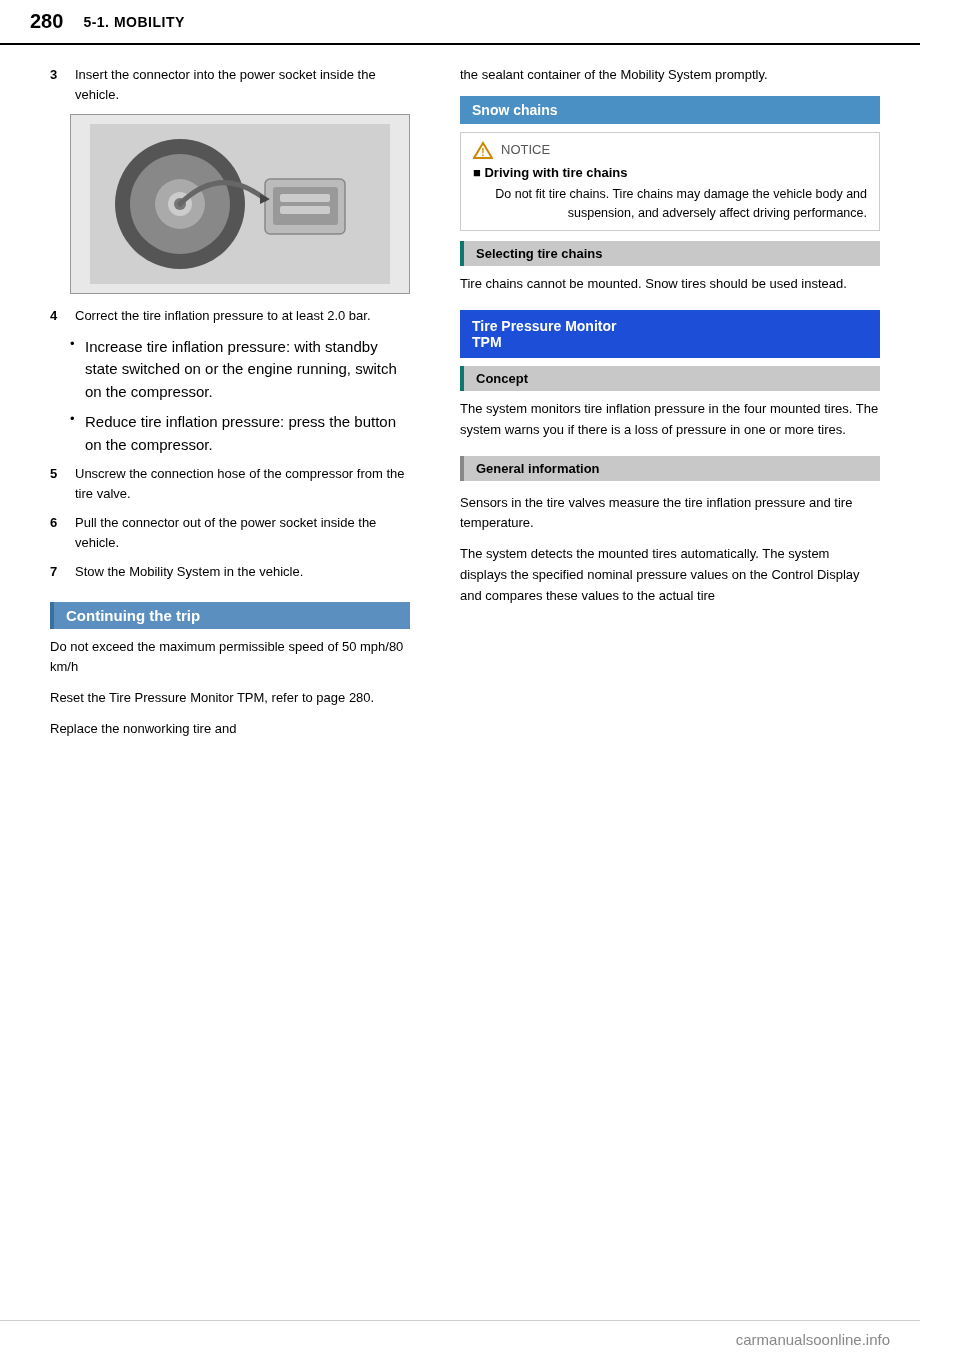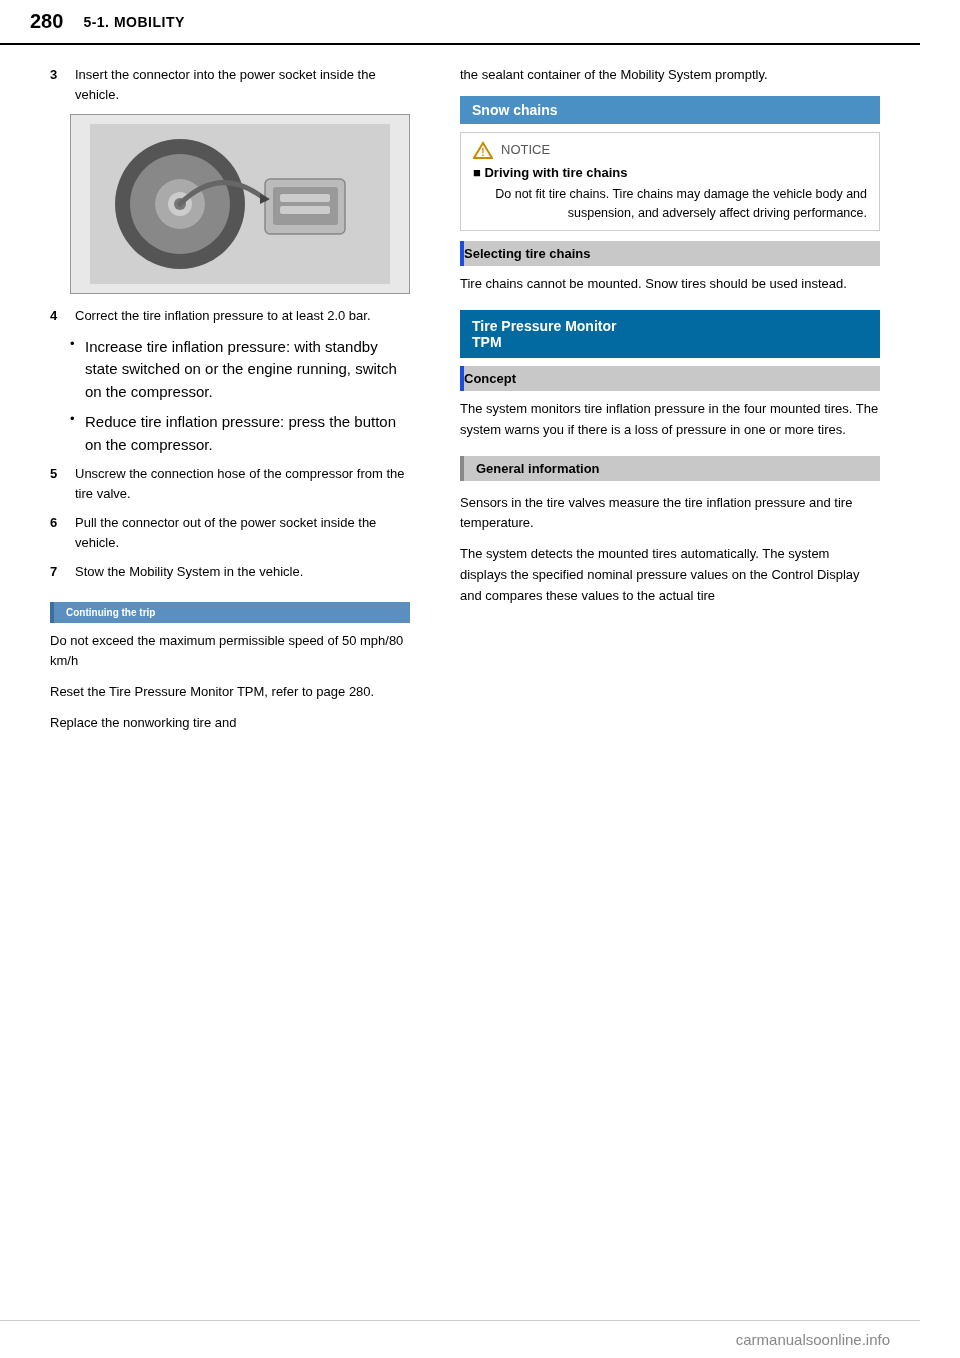--- a/index.html
+++ b/index.html
@@ -168,11 +168,11 @@
     
     .subsection-header {
       background: #c8c8c8;
-      padding: 5px 0;
-      font-size: 13px;
-      font-weight: bold;
-      margin-bottom: 8px;
-      border-left: 4px solid #1d4ed8;
+      padding: 5px 12px;
+      font-size: 13px;
+      font-weight: bold;
+      margin-bottom: 8px;
+      border-left: 4px solid #0f766e;
     }
 
     .section-text {

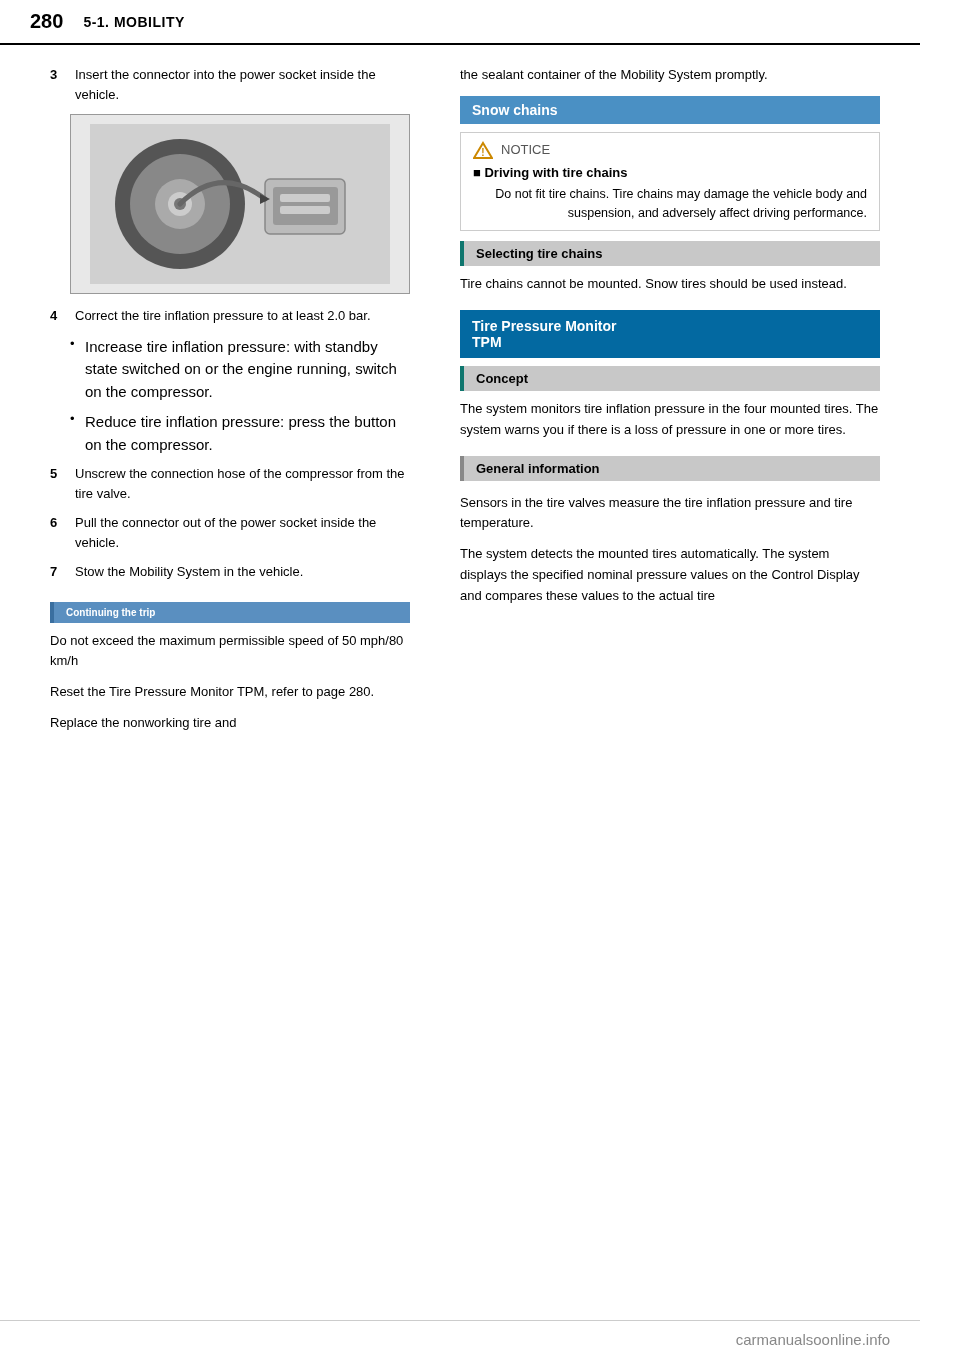--- a/index.html
+++ b/index.html
@@ -183,7 +183,7 @@
 
     
     .tpm-header {
-      background: #0369a1;
+      background: #1d4ed8;
       color: #fff;
       padding: 8px 12px;
       font-size: 14px;

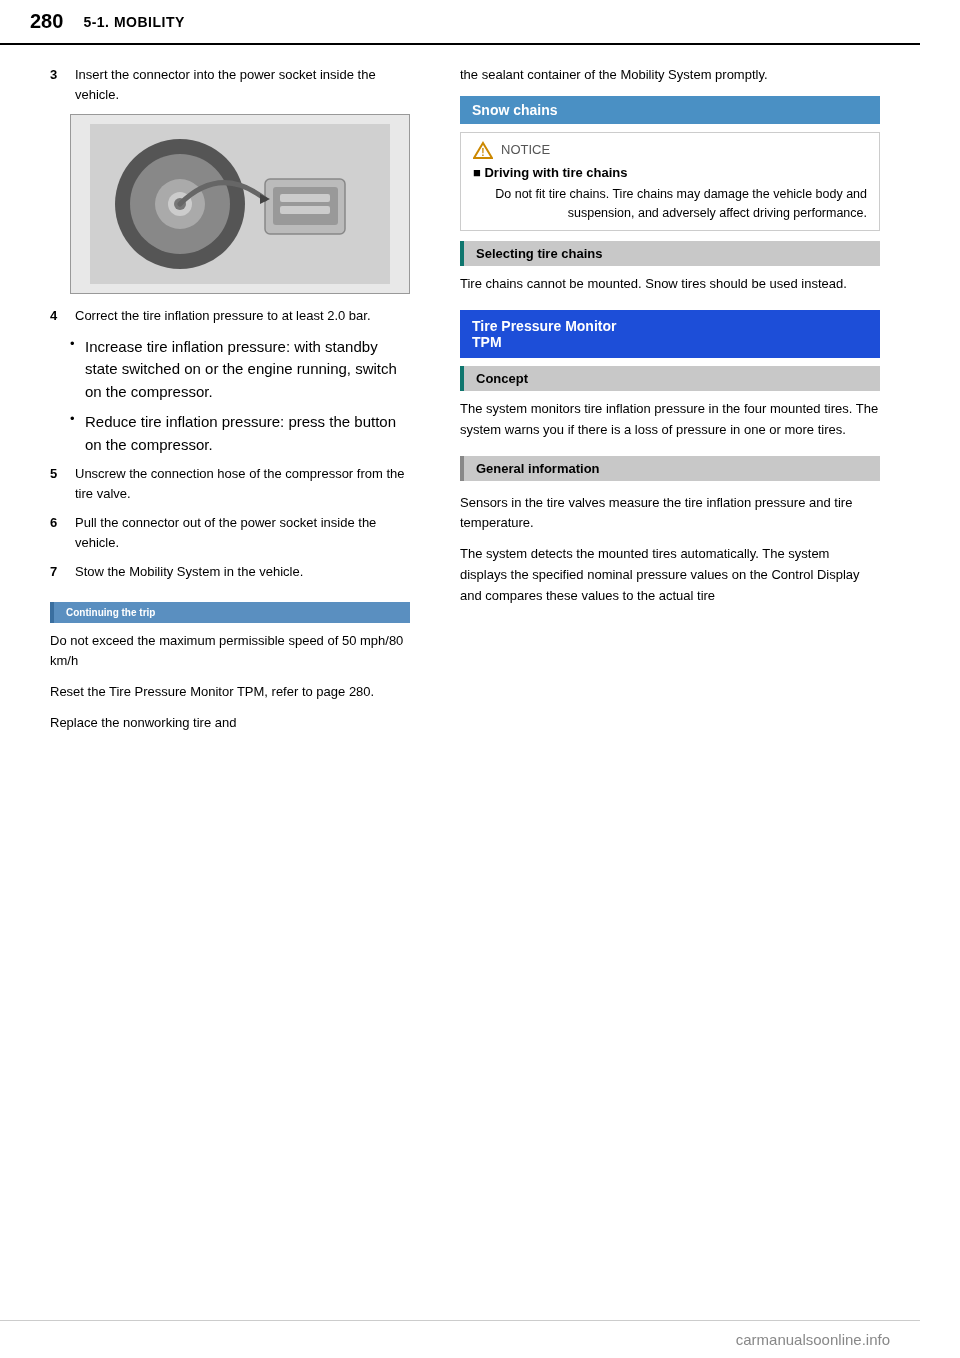--- a/index.html
+++ b/index.html
@@ -197,7 +197,7 @@
       background: #5a8fc0;
       color: #fff;
       padding: 5px 12px;
-      font-size: 10px;
+      font-size: 15px;
       font-weight: bold;
       margin-bottom: 8px;
       border-left: 4px solid #3a6fa0;

